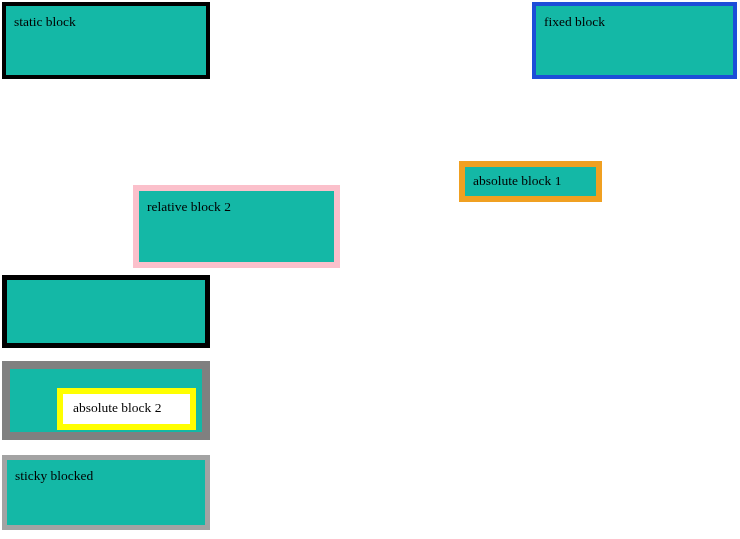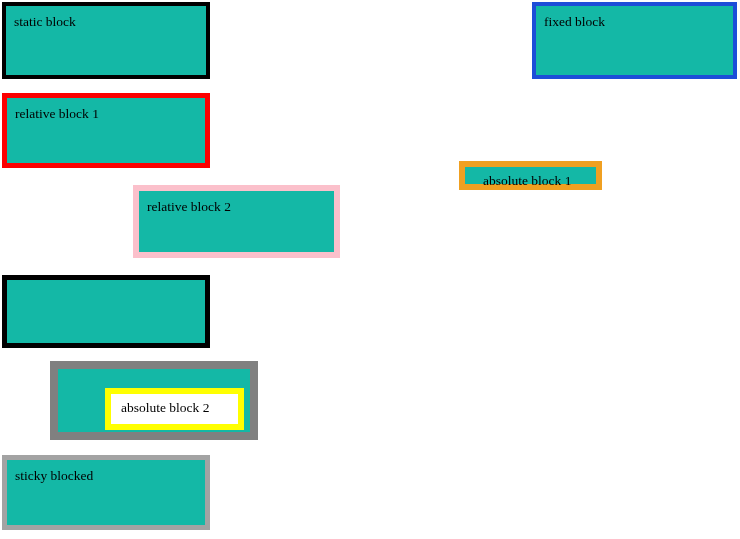--- a/index.html
+++ b/index.html
@@ -135,9 +135,6 @@
     <span>fixed block</span>
   </div>
 
-  <div class="block blk-relative1">
-    <span>relative block 1</span>
-  </div>
 
   <div class="block blk-relative2">
     <span>relative block 2</span>

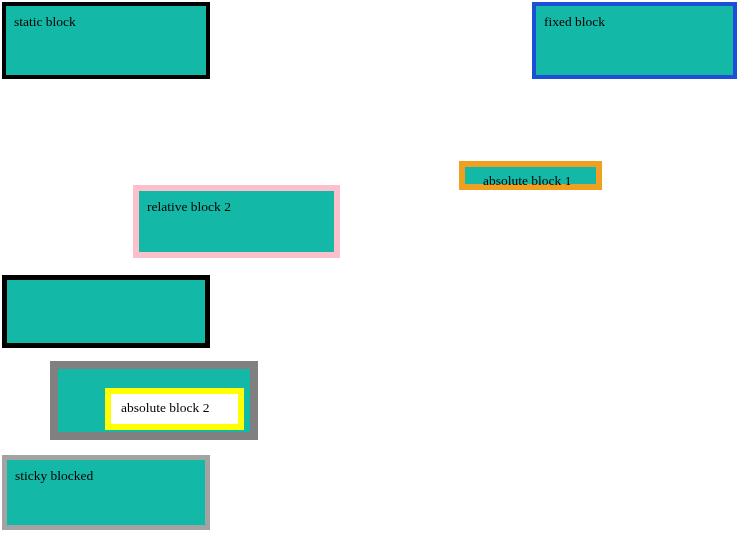--- a/index.html
+++ b/index.html
@@ -72,9 +72,9 @@
     left: 459px;
     top: 161px;
     width: 143px;
-    height: 29px;
+    height: 41px;
     border: 6px solid #f0a021;
-    padding: 6px 0 0 18px;
+    padding: 6px 0 0 8px;
   }
 
   

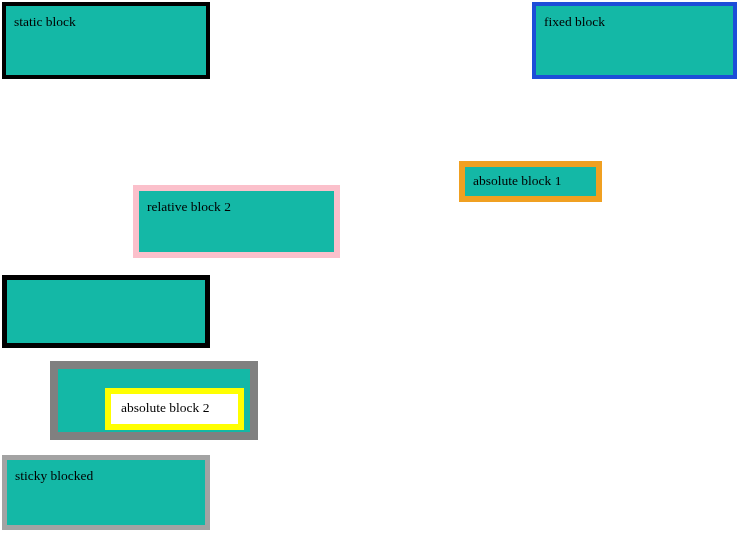--- a/index.html
+++ b/index.html
@@ -63,7 +63,7 @@
     left: 133px;
     top: 185px;
     width: 207px;
-    height: 73px;
+    height: 83px;
     border: 6px solid #fbc0cb;
   }
 

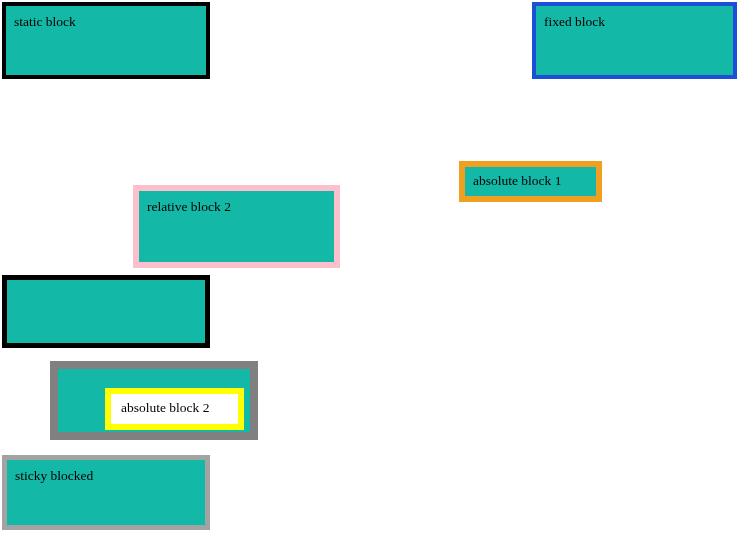--- a/index.html
+++ b/index.html
@@ -94,7 +94,6 @@
     height: 79px;
     border: 8px solid #808080;
     padding: 16px;
-    margin-left: 48px;
   }
 
   

